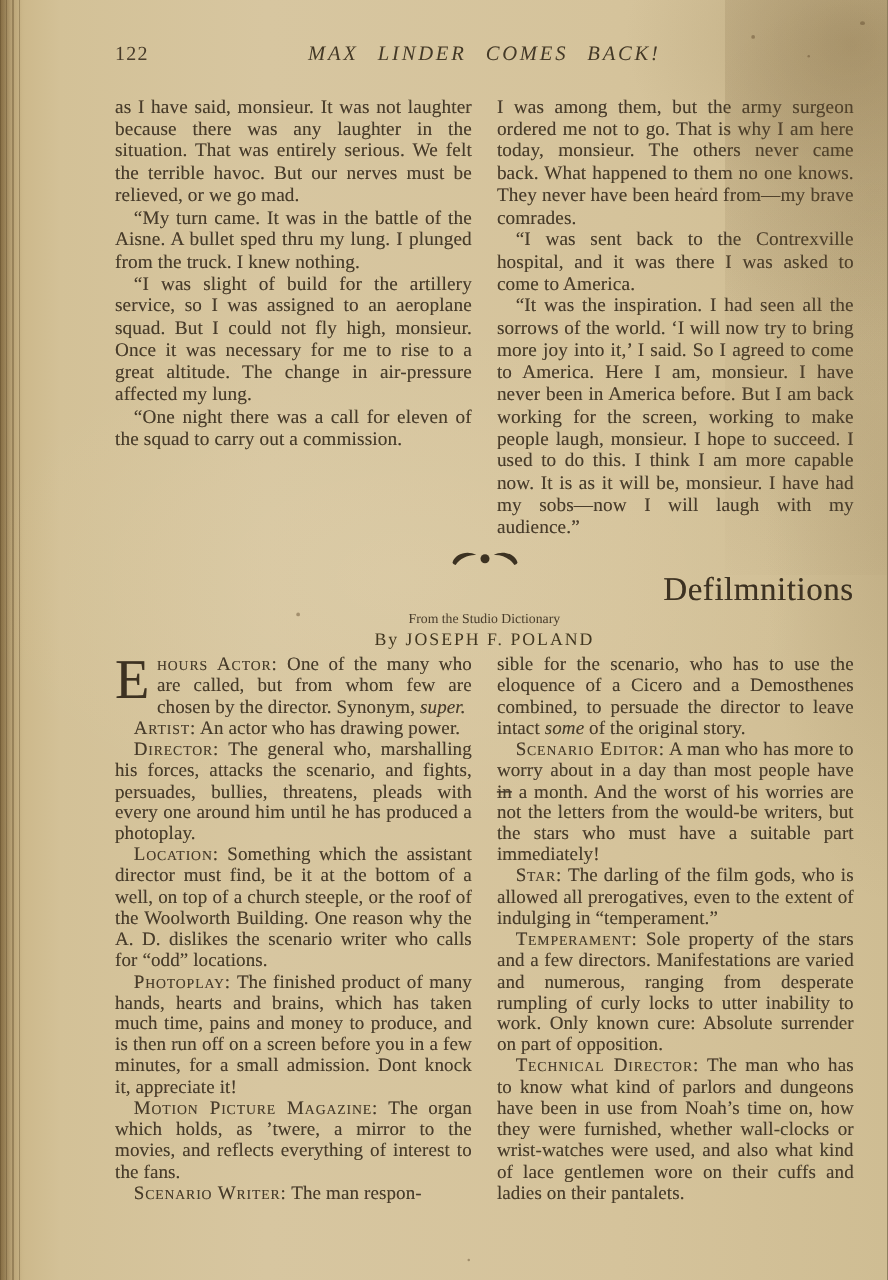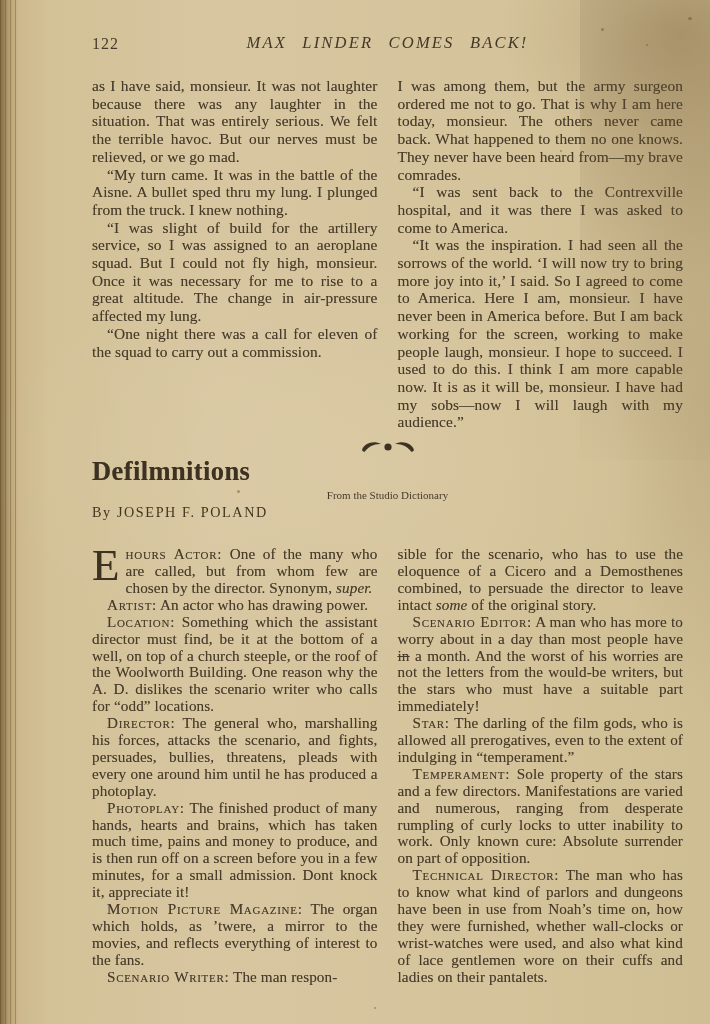--- a/index.html
+++ b/index.html
@@ -41,8 +41,8 @@
         text-shadow:0 0 .5px rgba(71,59,42,.45);}
   .para.indent{text-indent:15px;}
   .ornament{height:15px;margin:9px 0 1px;text-align:center;}
-  .article-title{margin:1px 0 0;text-align:left;font-size:26.5px;line-height:30px;
-                 font-weight:bold;letter-spacing:.4px;color:#3d3222;
+  .article-title{margin:1px 0 0;text-align:right;font-size:26.5px;line-height:30px;
+                 font-weight:normal;letter-spacing:.4px;color:#3d3222;
                  text-shadow:0 0 .5px rgba(61,50,34,.5);}
   .article-subtitle{text-align:center;font-size:11px;line-height:14px;margin-top:2px;}
   .article-byline{text-align:left;font-size:14.2px;line-height:17px;letter-spacing:1.6px;

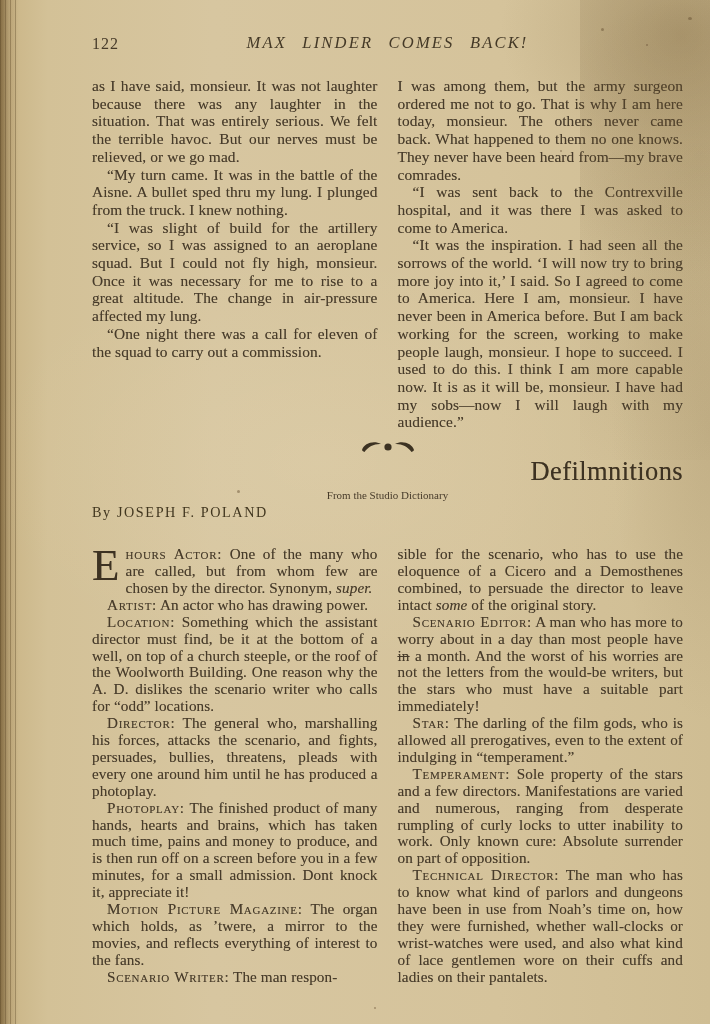--- a/index.html
+++ b/index.html
@@ -45,8 +45,8 @@
                  font-weight:normal;letter-spacing:.4px;color:#3d3222;
                  text-shadow:0 0 .5px rgba(61,50,34,.5);}
   .article-subtitle{text-align:center;font-size:11px;line-height:14px;margin-top:2px;}
-  .article-byline{text-align:left;font-size:14.2px;line-height:17px;letter-spacing:1.6px;
-                  margin:2px 0 25px;color:#41361f;}
+  .article-byline{text-align:center;font-size:14.2px;line-height:17px;letter-spacing:1.6px;
+                  margin:2px 0 3px;color:#41361f;}
   .term{font-variant:small-caps;letter-spacing:.7px;}
   .it{font-style:italic;}
   .strike{text-decoration:line-through;}

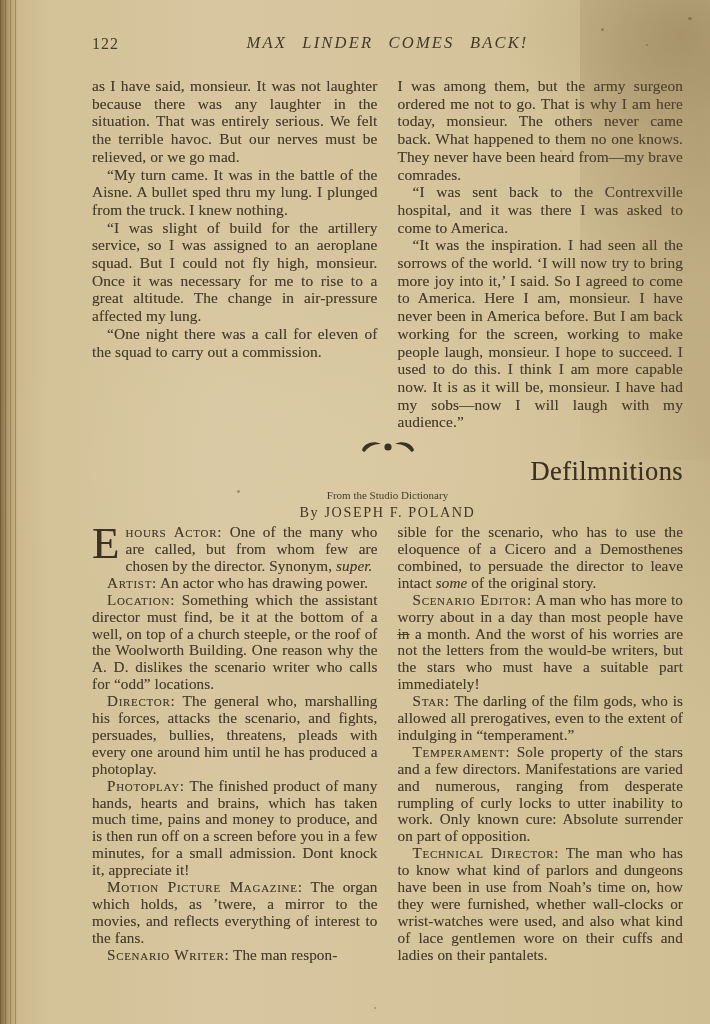--- a/index.html
+++ b/index.html
@@ -103,8 +103,8 @@
       <div class="col">
           <p class="para"><span class="dropcap">E</span><span class="term">hours Actor:</span><span> One of the many who are called, but from whom few are chosen by the director. Synonym, </span><span class="it">super.</span></p>
           <p class="para indent"><span class="term">Artist:</span><span> An actor who has drawing power.</span></p>
+          <p class="para indent"><span class="term">Director:</span><span> The general who, marshalling his forces, attacks the scenario, and fights, persuades, bullies, threatens, pleads with every one around him until he has produced a photoplay.</span></p>
           <p class="para indent"><span class="term">Location:</span><span> Something which the assistant director must find, be it at the bottom of a well, on top of a church steeple, or the roof of the Woolworth Building. One reason why the A. D. dislikes the scenario writer who calls for “odd” locations.</span></p>
-          <p class="para indent"><span class="term">Director:</span><span> The general who, marshalling his forces, attacks the scenario, and fights, persuades, bullies, threatens, pleads with every one around him until he has produced a photoplay.</span></p>
           <p class="para indent"><span class="term">Photoplay:</span><span> The finished product of many hands, hearts and brains, which has taken much time, pains and money to produce, and is then run off on a screen before you in a few minutes, for a small admission. Dont knock it, appreciate it!</span></p>
           <p class="para indent"><span class="term">Motion Picture Magazine:</span><span> The organ which holds, as ’twere, a mirror to the movies, and reflects everything of interest to the fans.</span></p>
           <p class="para indent"><span class="term">Scenario Writer:</span><span> The man respon-</span></p>

